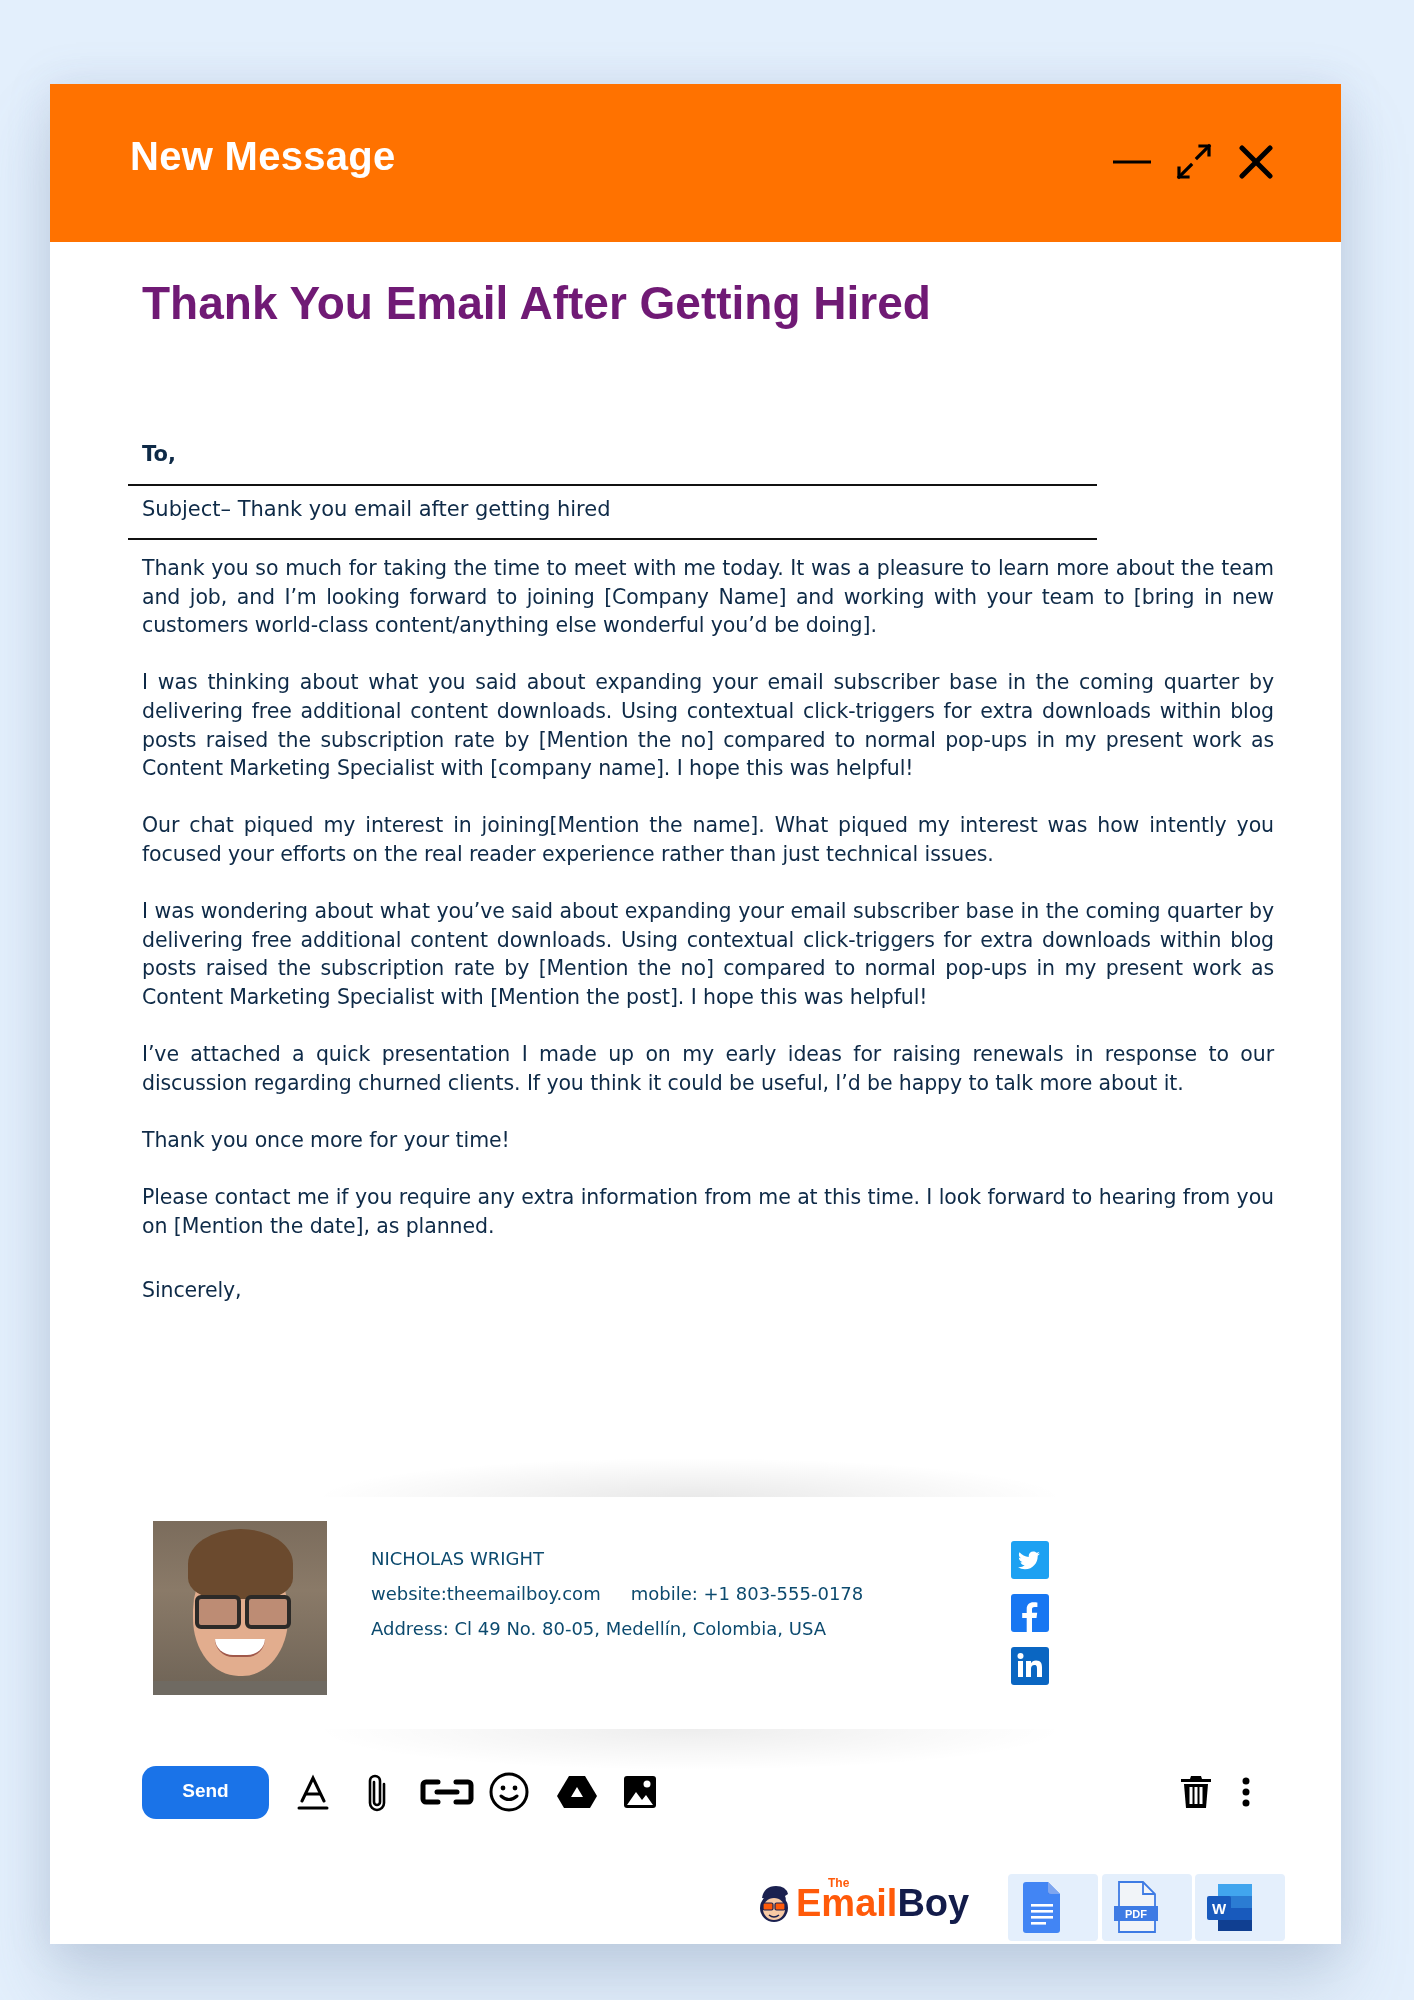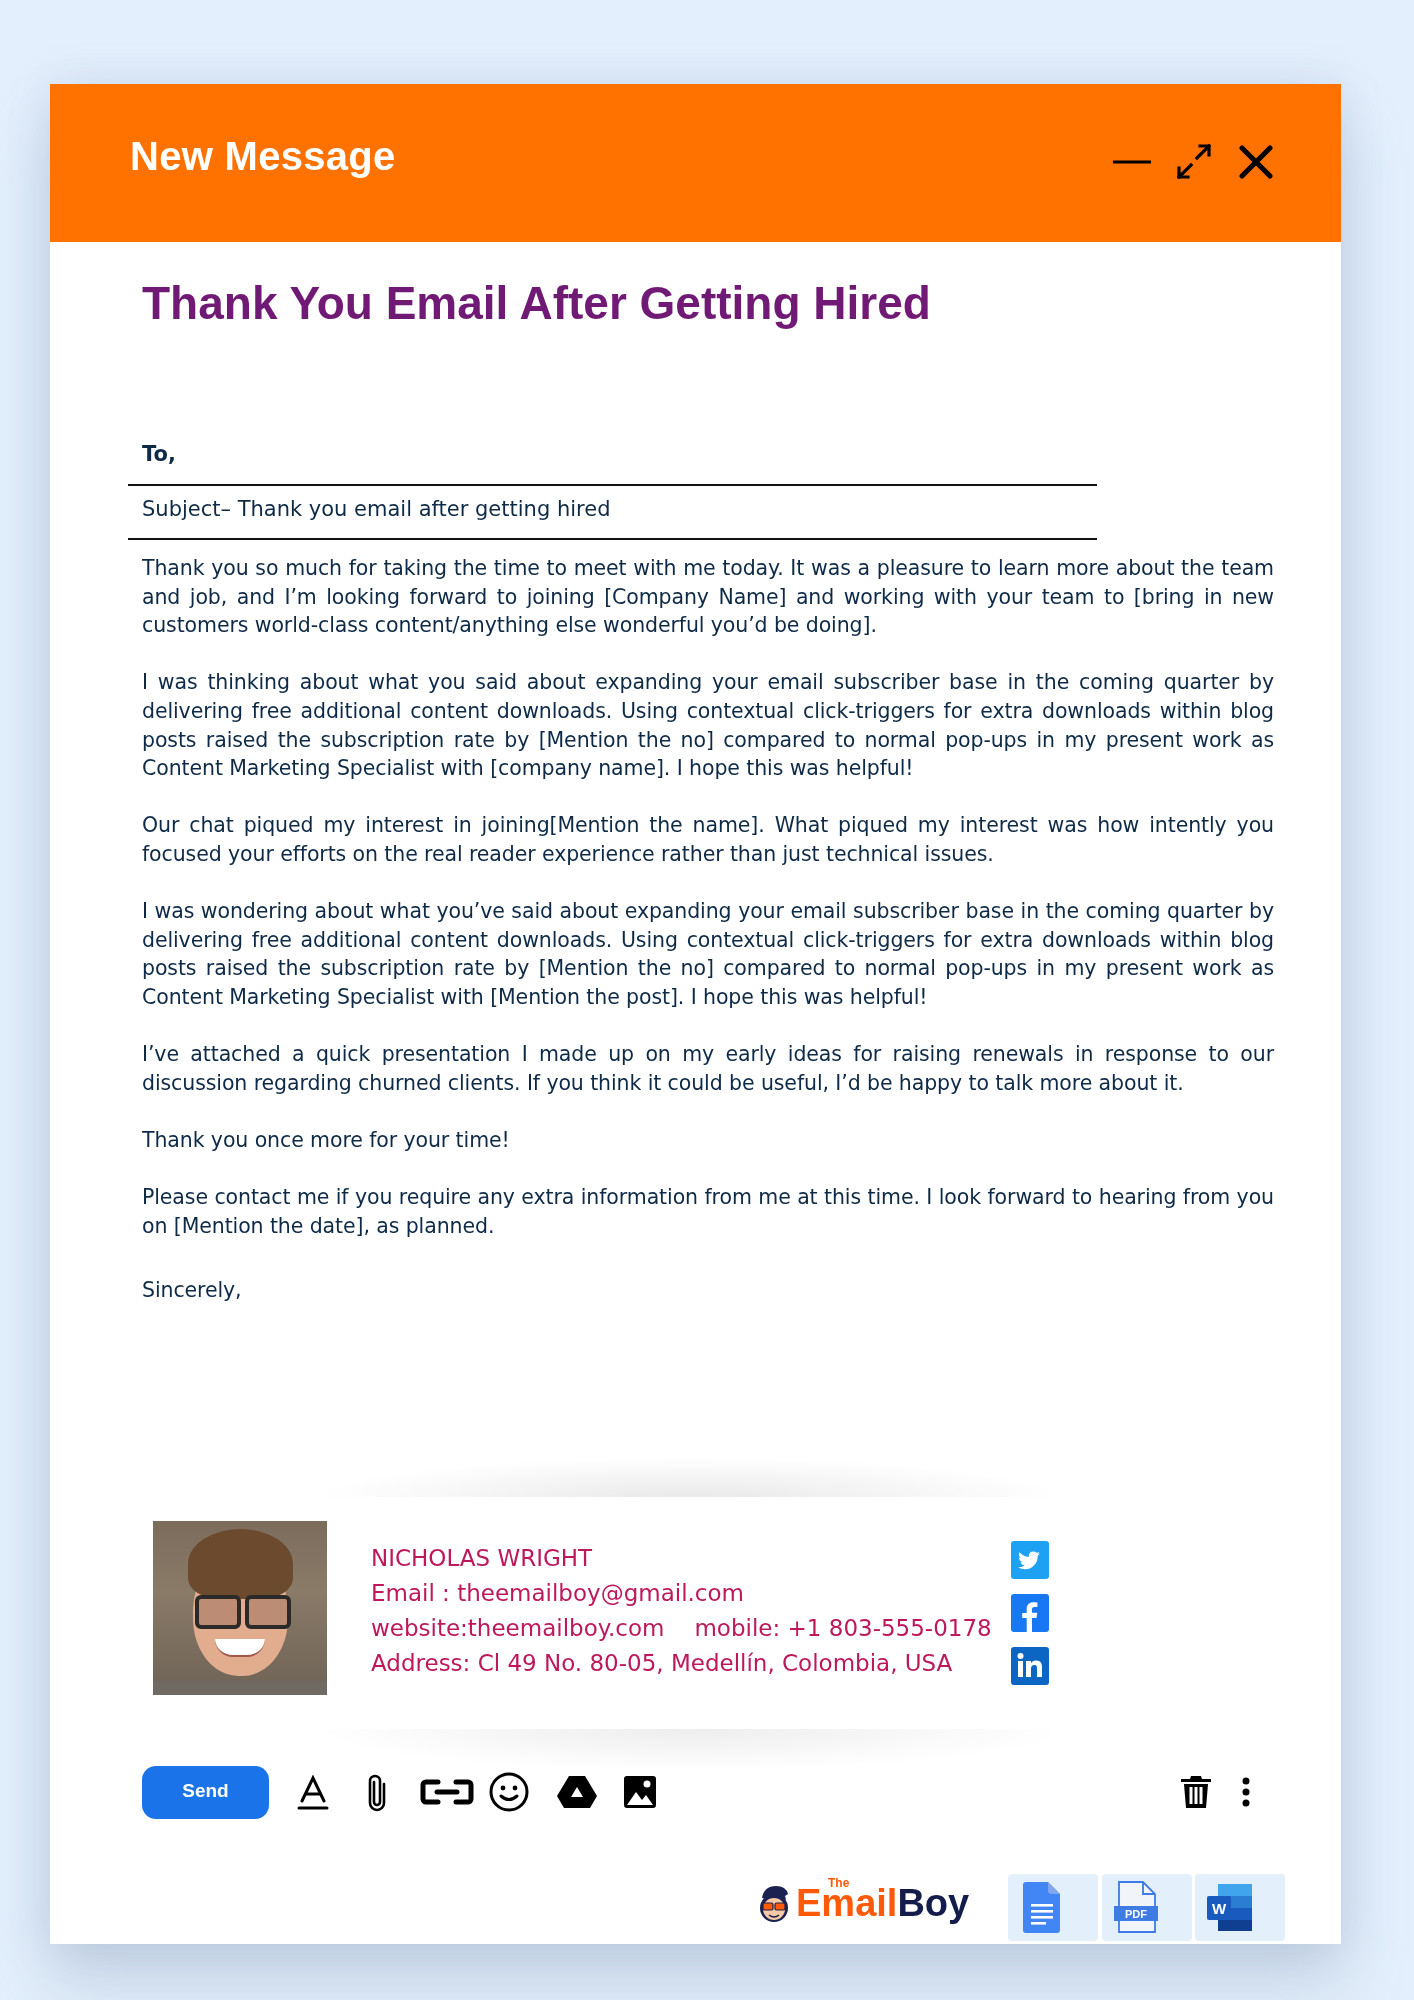--- a/index.html
+++ b/index.html
@@ -78,7 +78,7 @@
   .sig-lines {
     position: absolute; left: 229px; top: 44px;
     font-family: "DejaVu Sans", sans-serif;
-    font-size: 23px; color: #be185d; line-height: 35px;
+    font-size: 18px; color: #0c4a6e; line-height: 35px;
   }
   .sig-lines .row { white-space: pre; }
   .sig-lines .gap { display: inline-block; width: 30px; }

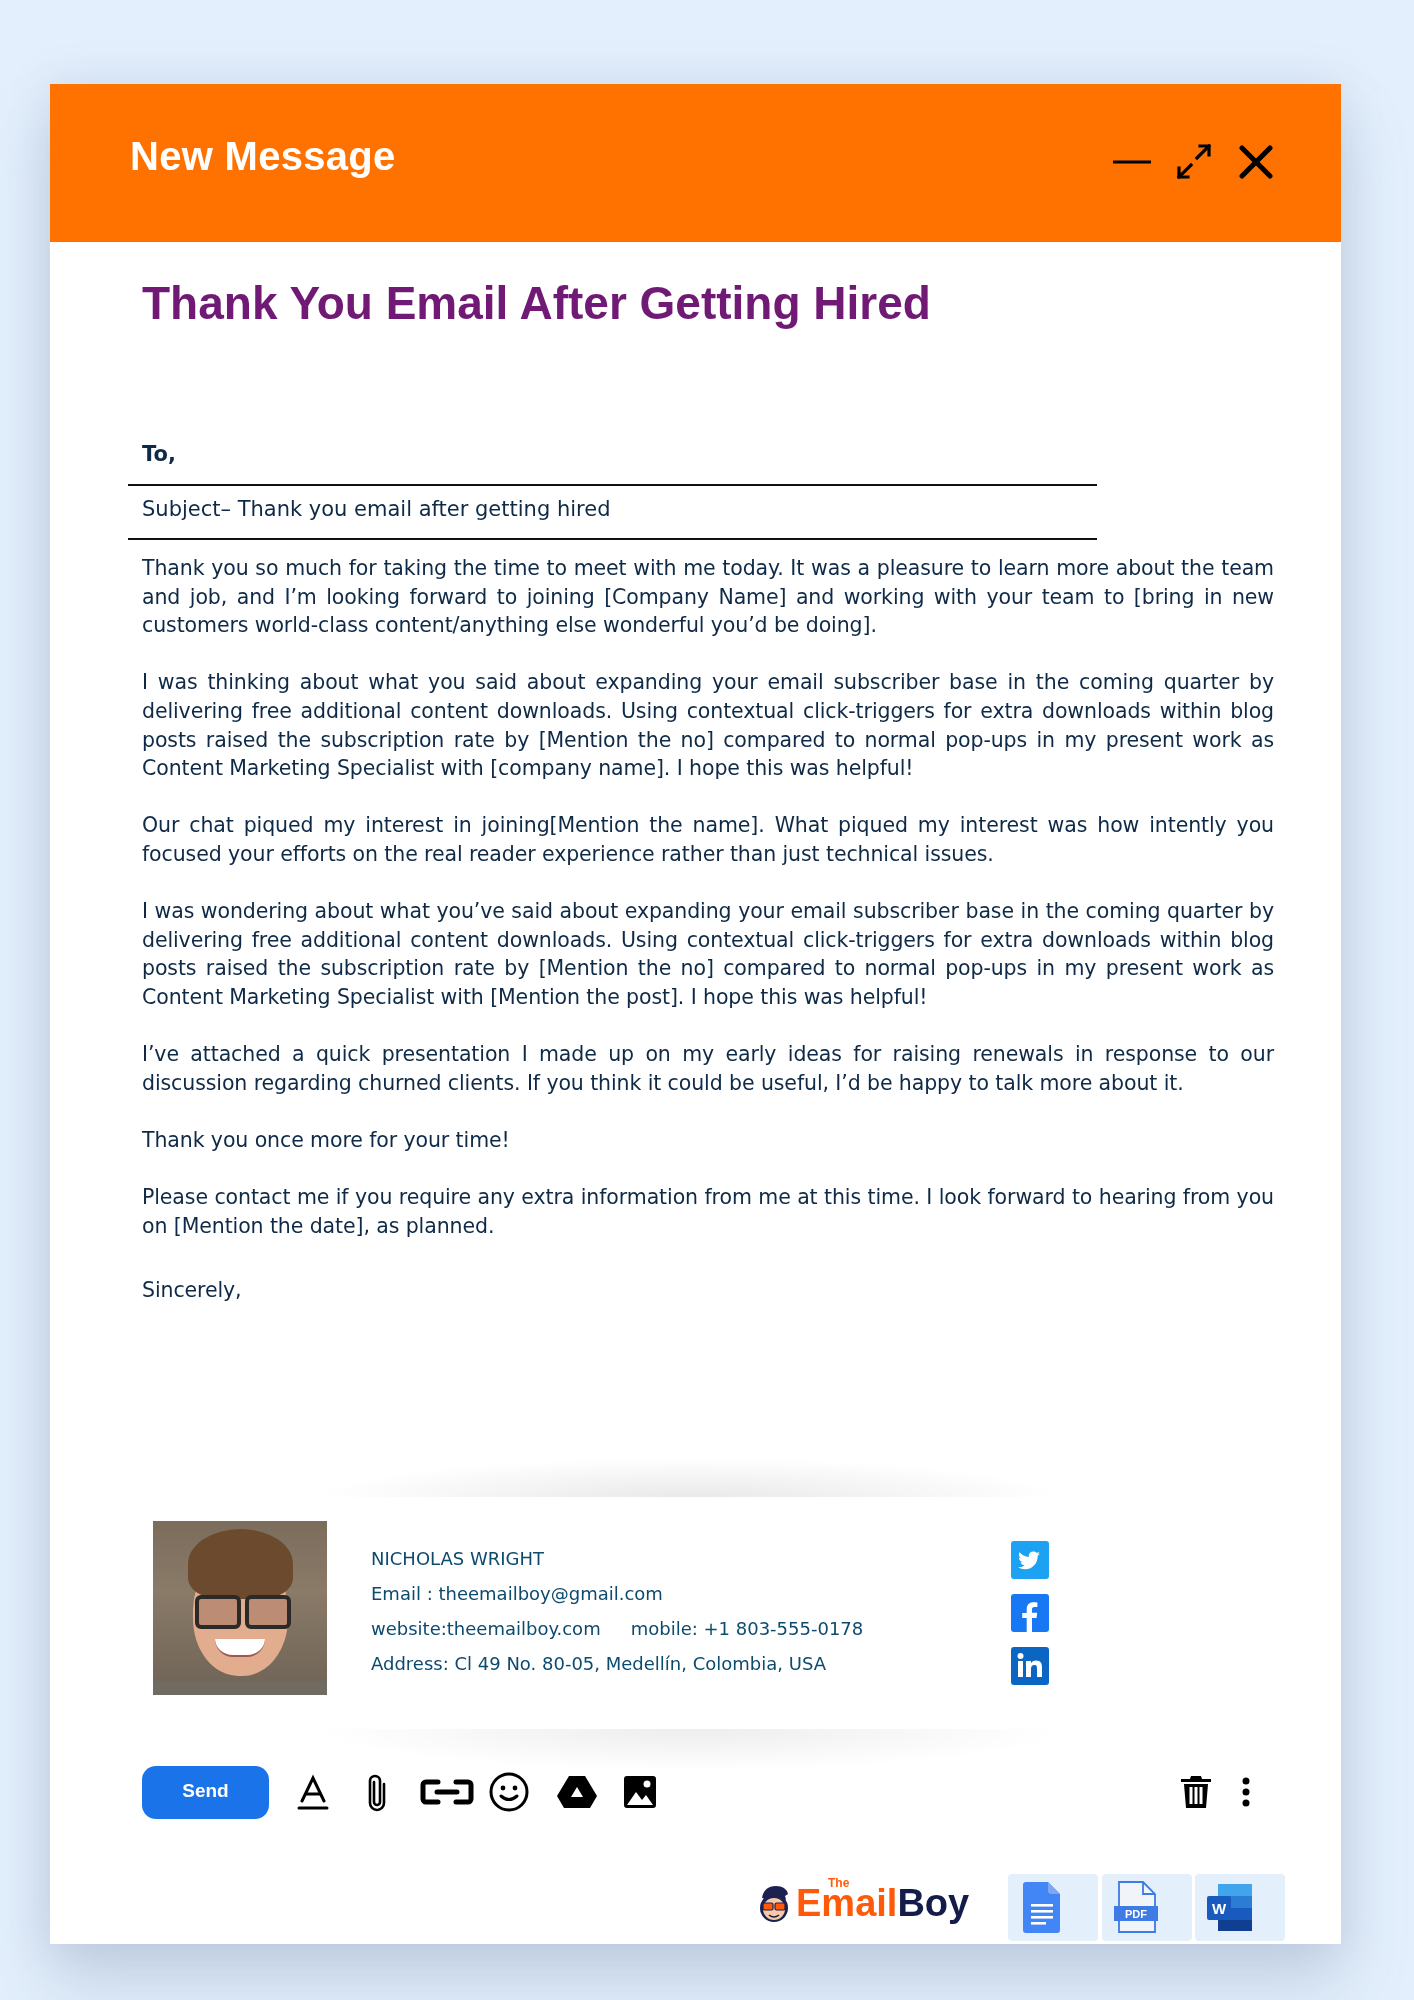--- a/index.html
+++ b/index.html
@@ -170,7 +170,6 @@
     </div>
     <div class="sig-lines">
       <div class="row">NICHOLAS WRIGHT</div>
-      <div class="row">Email : theemailboy@gmail.com</div>
       <div class="row"><span>website:theemailboy.com</span><span class="gap"></span><span>mobile: +1 803-555-0178</span></div>
       <div class="row">Address: Cl 49 No. 80-05, Medellín, Colombia, USA</div>
     </div>

